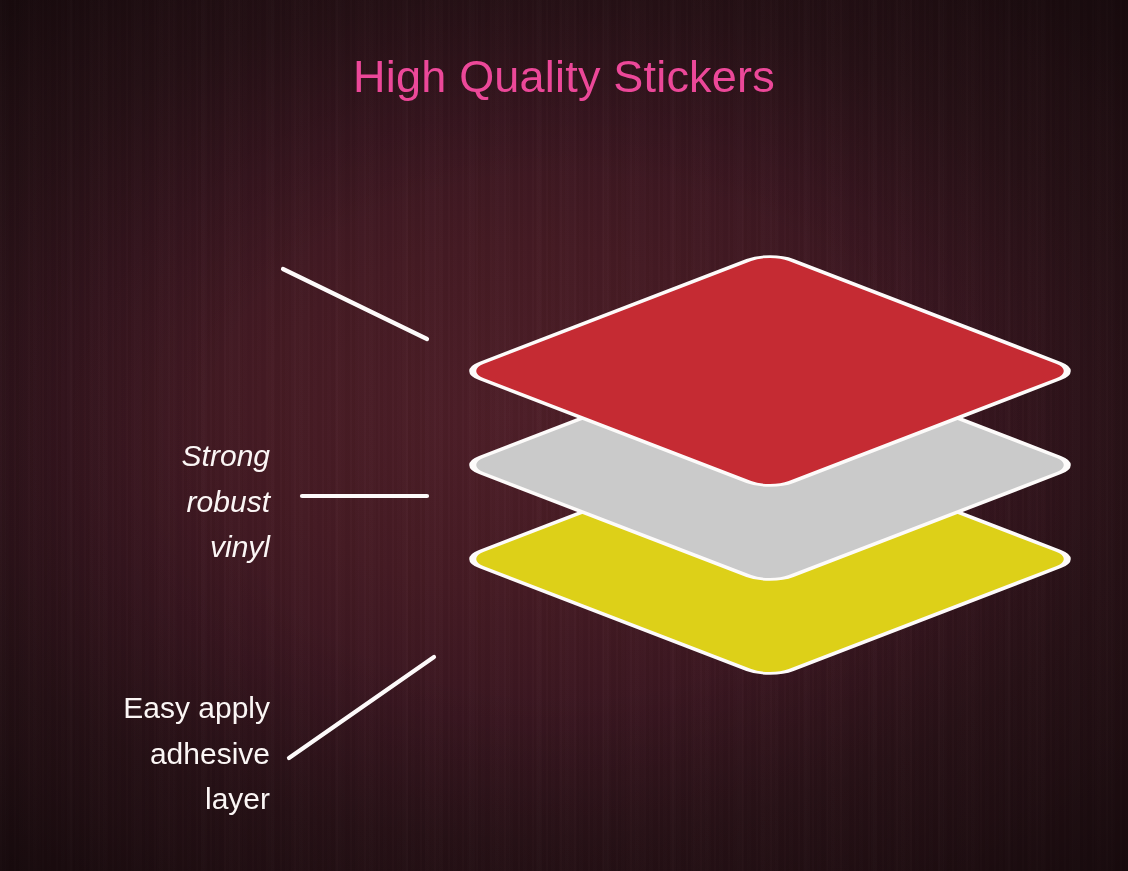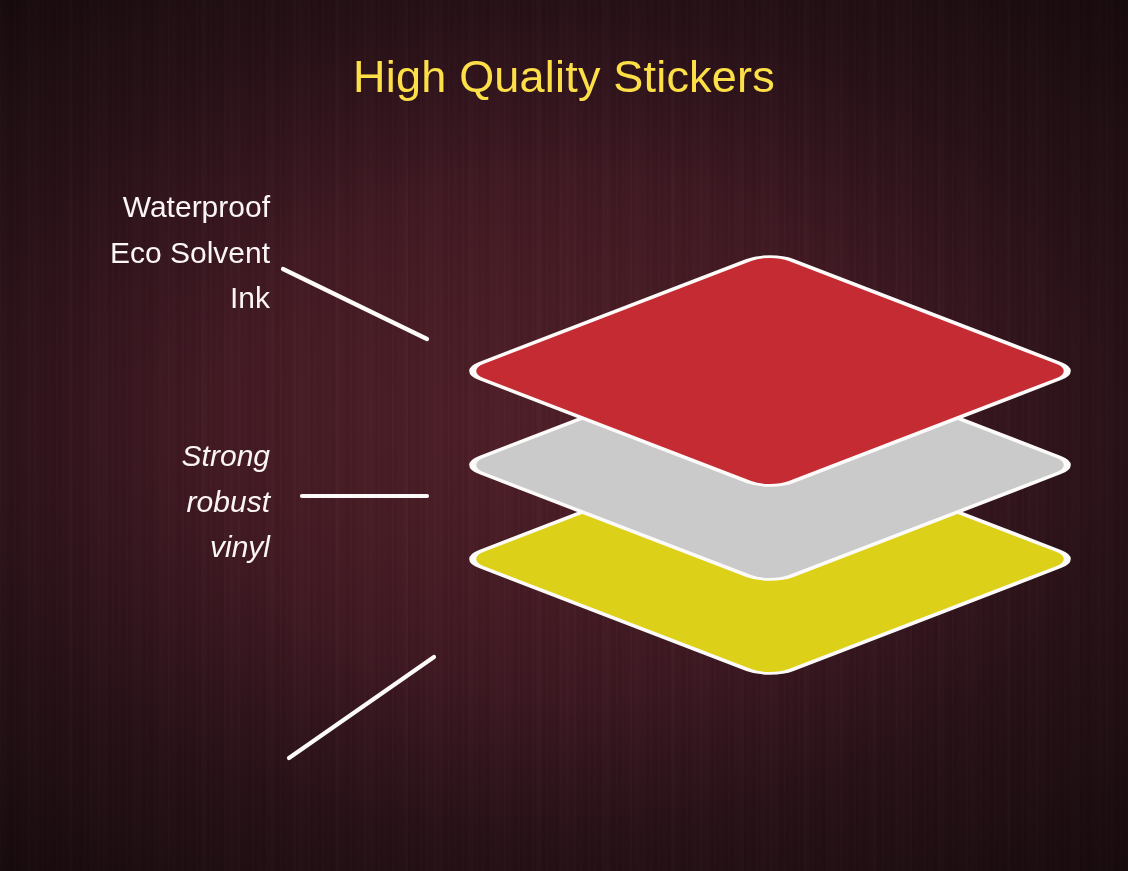--- a/index.html
+++ b/index.html
@@ -75,7 +75,7 @@
     top: 52px;
     width: 1128px;
     text-align: center;
-    color: #fde047;
+    color: #ec4899;
     font-size: 45px;
     font-weight: 400;
     letter-spacing: 0.2px;

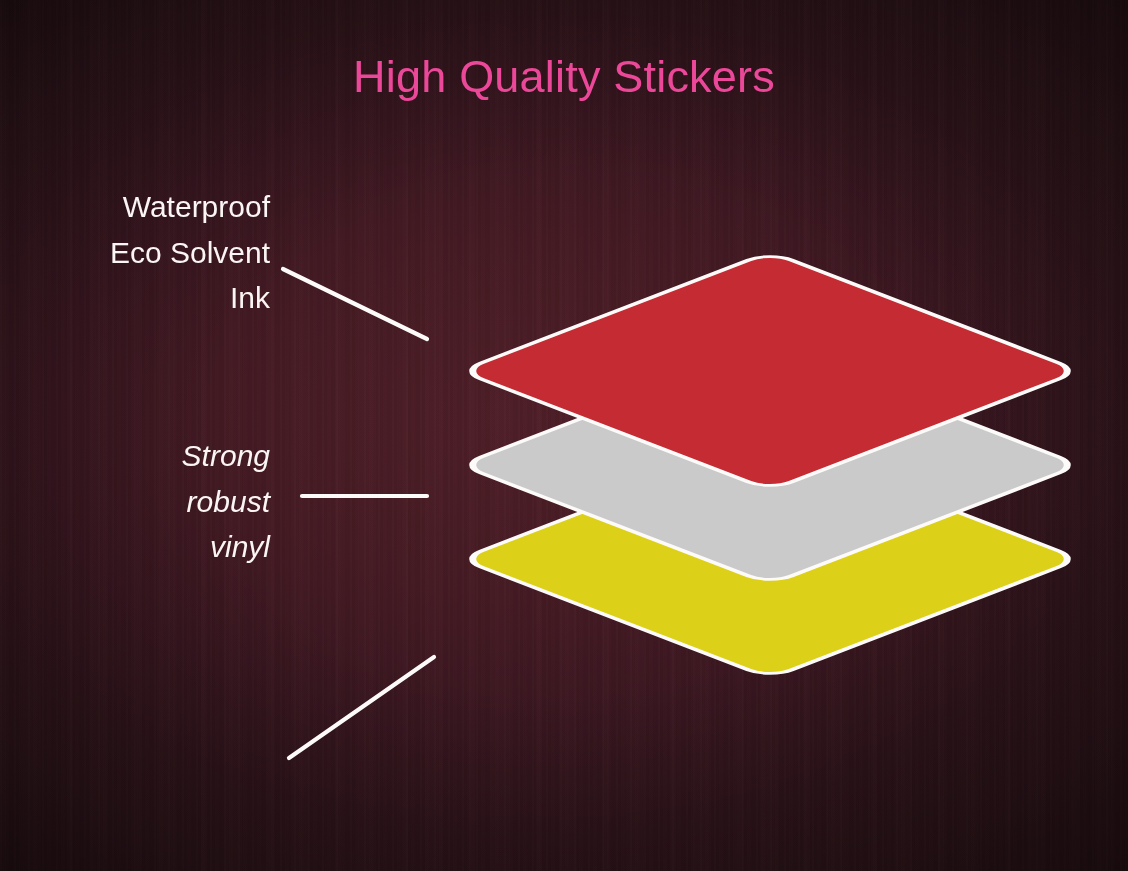--- a/index.html
+++ b/index.html
@@ -161,9 +161,6 @@
     <line x1="11" y1="113" x2="156" y2="12"></line>
   </svg>
 
-  <div class="label" id="label-ink">Waterproof
-Eco Solvent
-Ink</div>
 
   <div class="label" id="label-vinyl">Strong
 robust

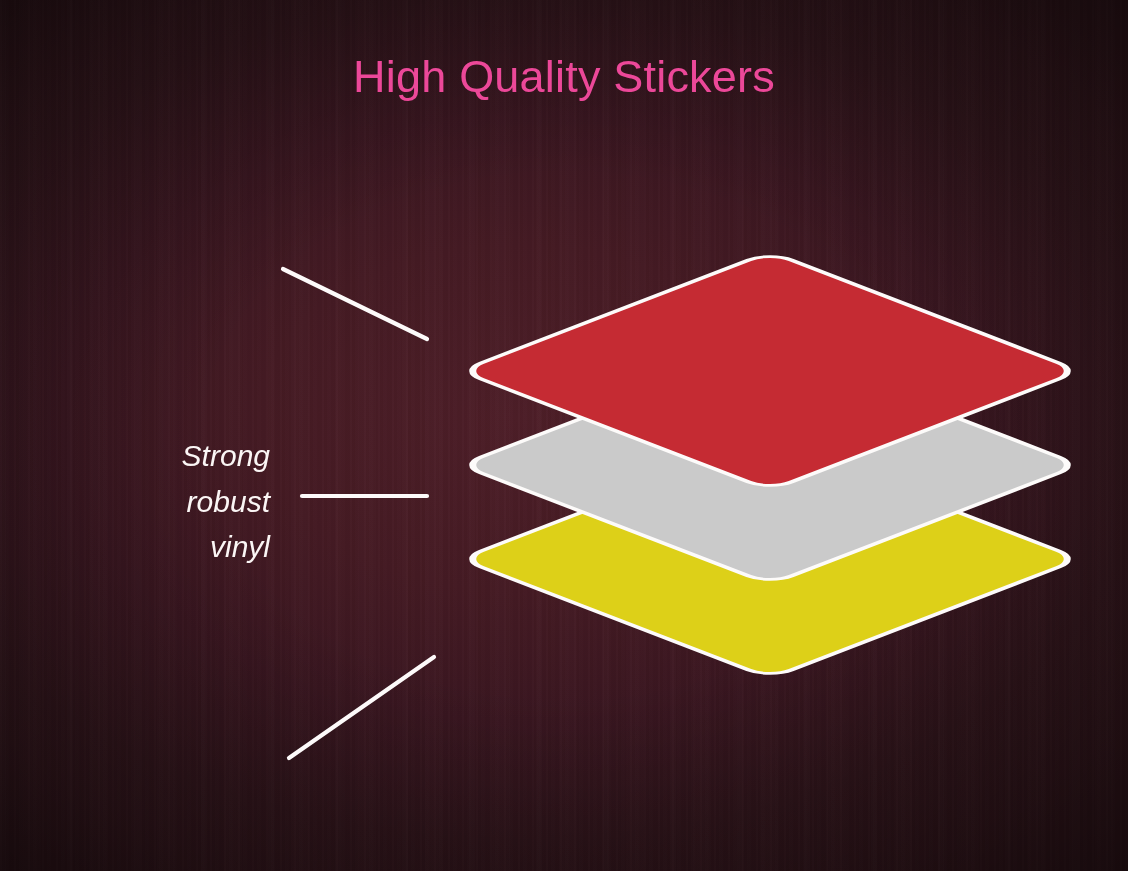--- a/index.html
+++ b/index.html
@@ -166,6 +166,9 @@
 robust
 vinyl</div>
 
+  <div class="label" id="label-adhesive">Easy apply
+adhesive
+layer</div>
 
 </div>
 

